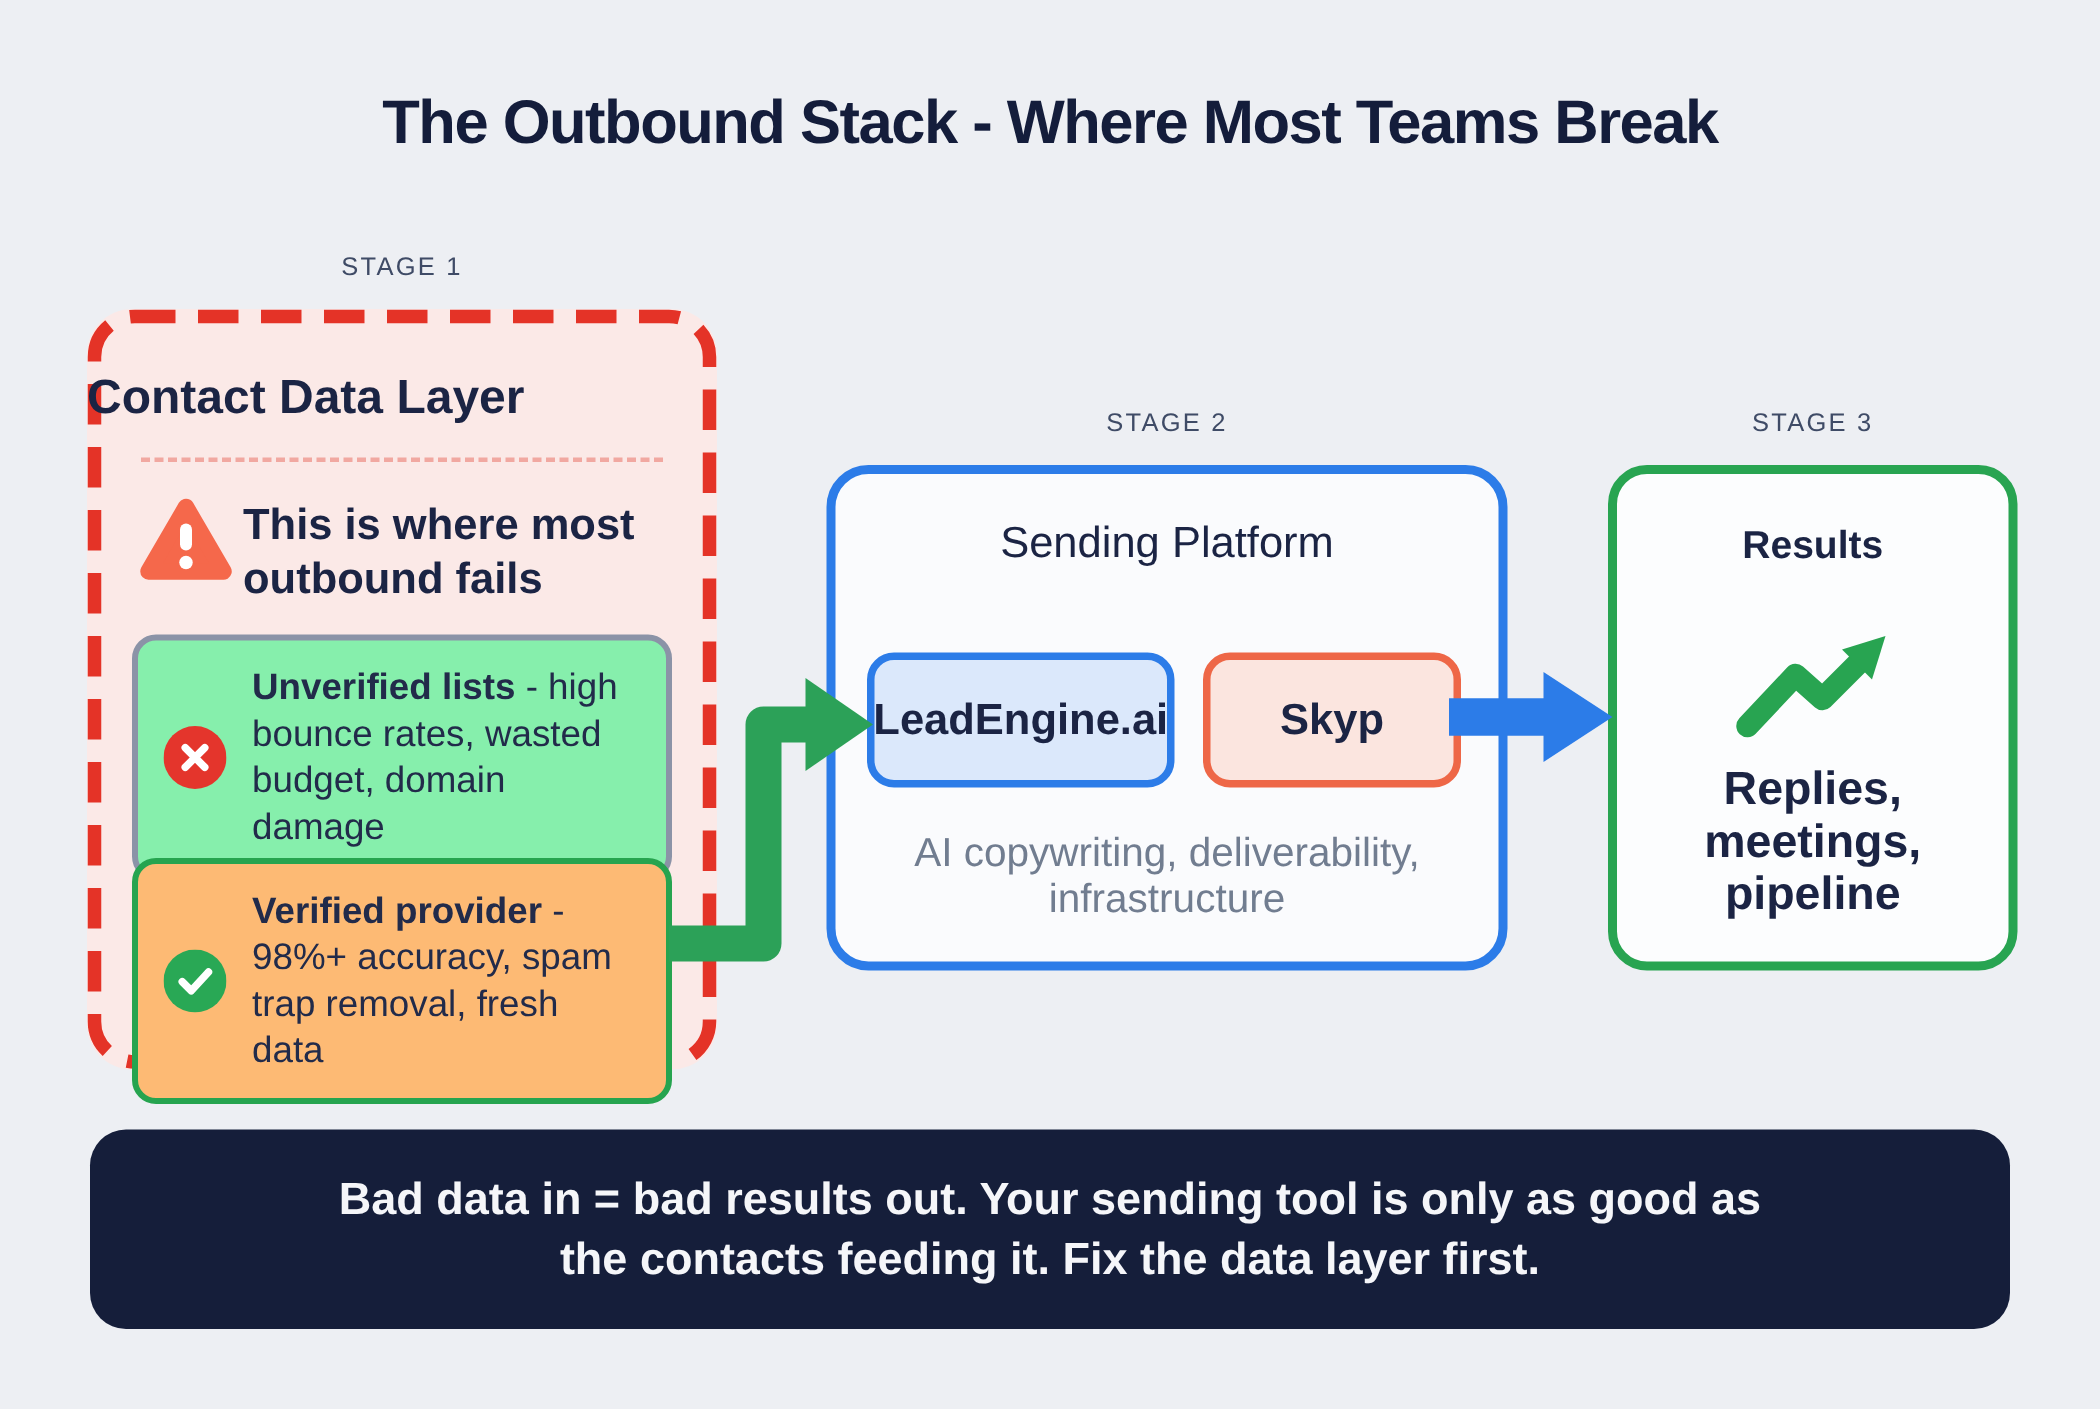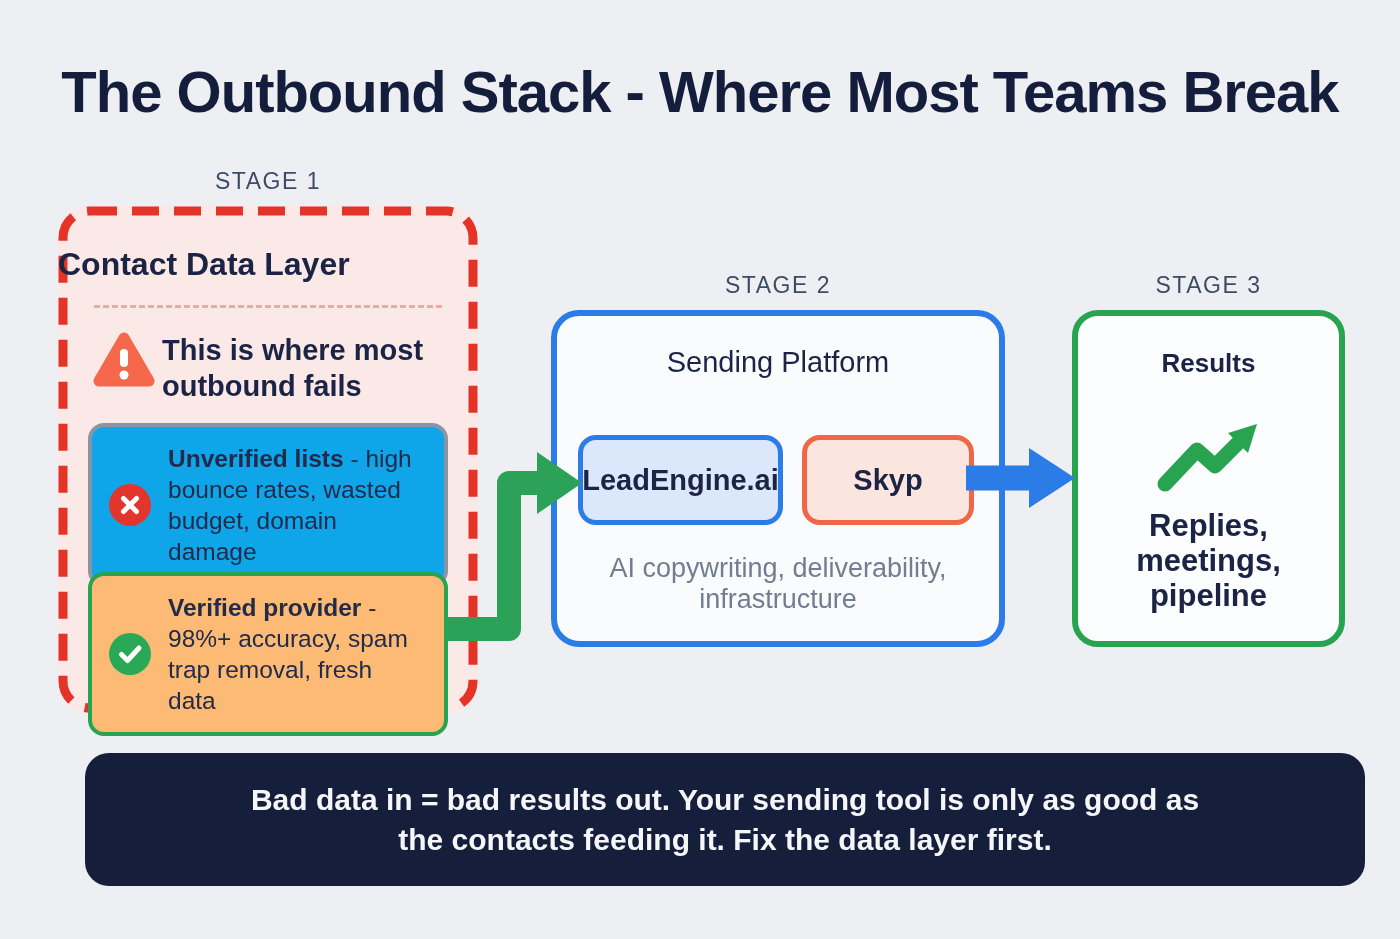--- a/index.html
+++ b/index.html
@@ -9,7 +9,7 @@
   }
   .title{
     position:absolute;left:0;right:0;top:58px;margin:0;text-align:center;
-    font-size:58px;font-weight:800;letter-spacing:-1px;color:#141d3b;
+    font-size:41px;font-weight:800;letter-spacing:-1px;color:#141d3b;
   }
   .stage-label{
     position:absolute;text-align:center;font-size:23px;font-weight:500;

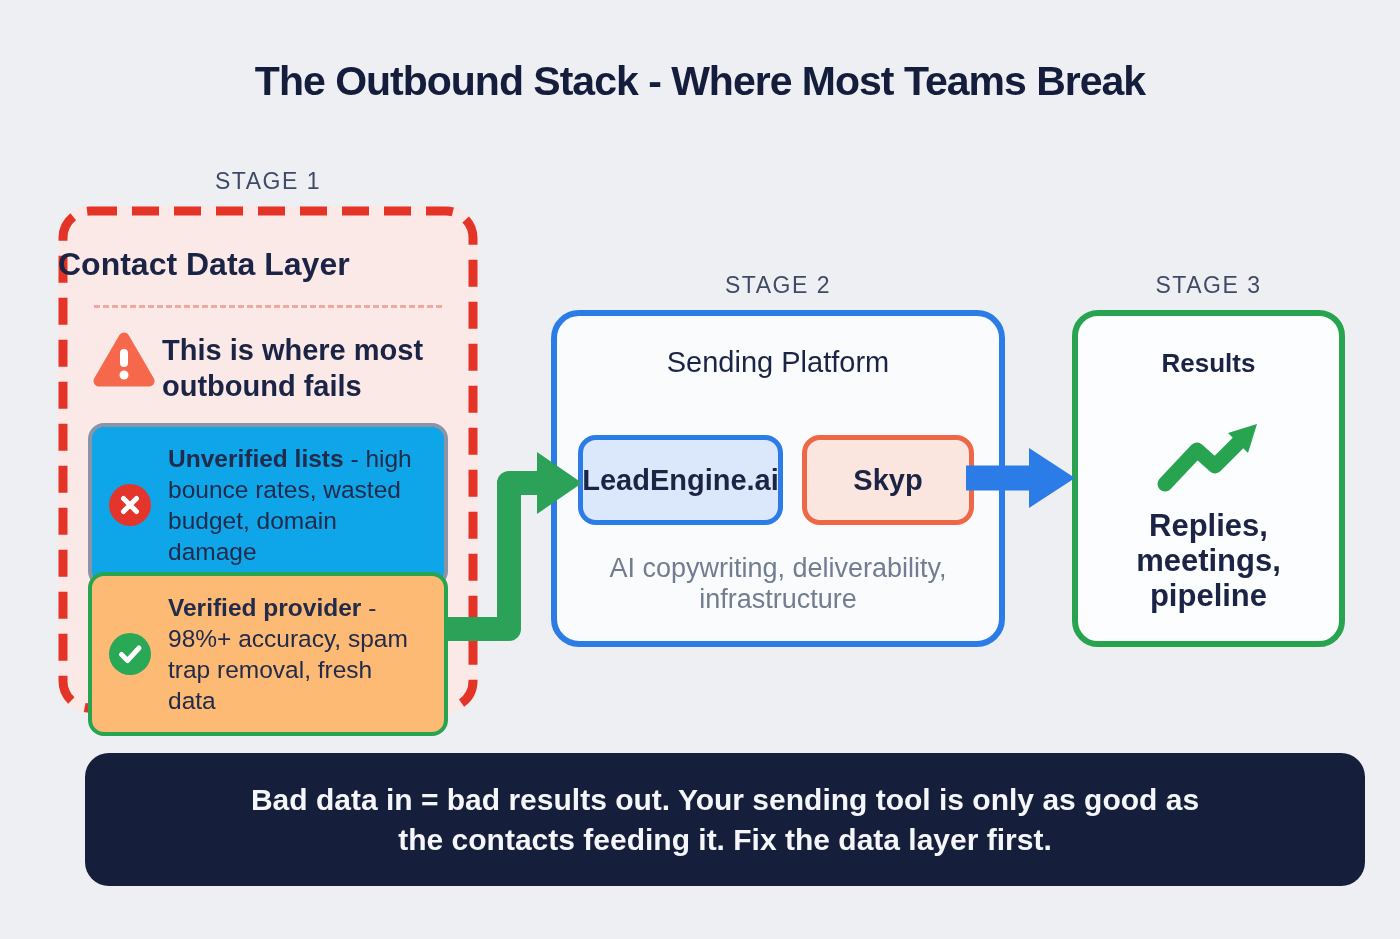--- a/index.html
+++ b/index.html
@@ -12,7 +12,7 @@
     font-size:41px;font-weight:800;letter-spacing:-1px;color:#141d3b;
   }
   .stage-label{
-    position:absolute;text-align:center;font-size:23px;font-weight:500;
+    position:absolute;text-align:center;font-size:17px;font-weight:500;
     color:#3f4b66;letter-spacing:1.5px;
   }
   

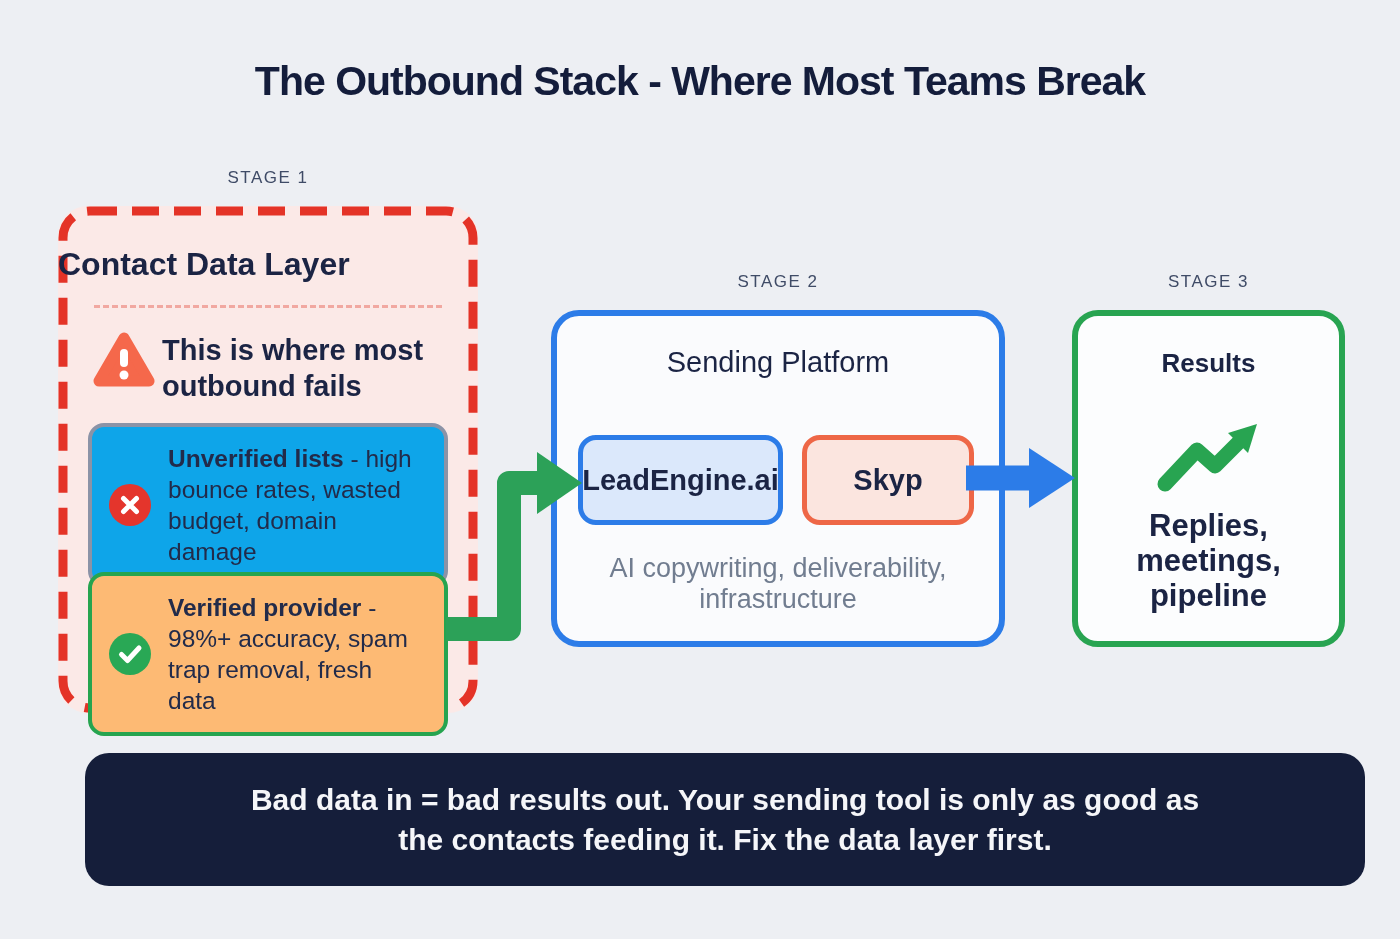--- a/index.html
+++ b/index.html
@@ -33,7 +33,7 @@
     display:flex;align-items:center;gap:17px;padding:16px 18px 16px 17px;
     border-radius:16px;
   }
-  .pill-gray{top:217px;min-height:126px;background:#0ea5e9;border:4px solid #8b93a7;}
+  .pill-gray{top:217px;min-height:126px;background:#86efac;border:4px solid #8b93a7;}
   .pill-green{top:366px;min-height:114px;background:#fdba74;border:4px solid #26a44f;}
   .pill p{margin:0;font-size:24.5px;line-height:31px;color:#222b4a;}
   .pill .b{font-weight:700;}

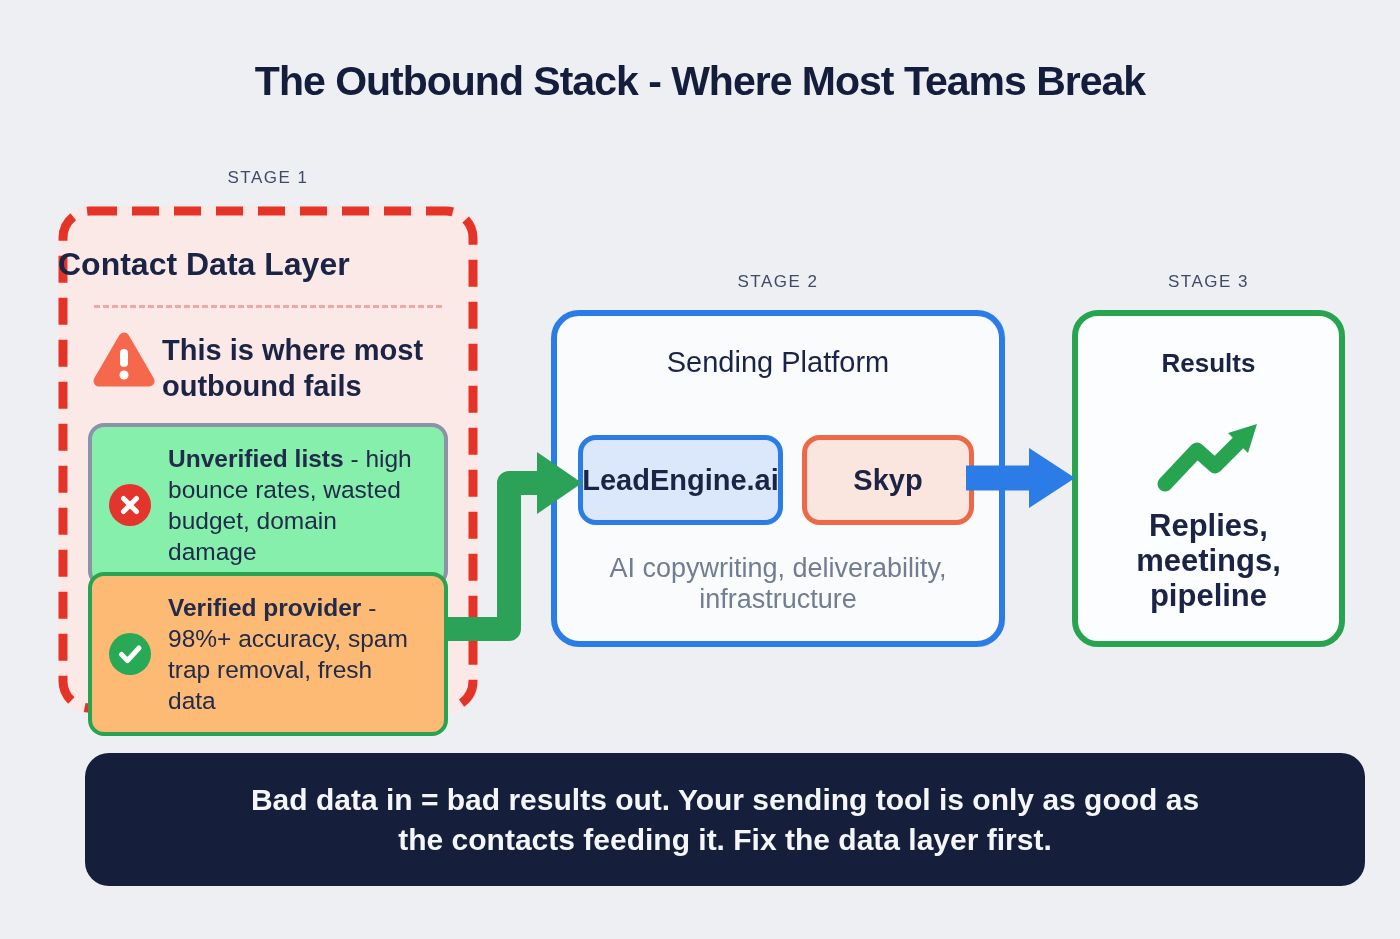--- a/index.html
+++ b/index.html
@@ -79,7 +79,7 @@
     position:absolute;left:60px;top:753px;width:1280px;height:133px;box-sizing:border-box;
     background:#151e3a;border-radius:24px;
     display:flex;flex-direction:column;align-items:center;justify-content:center;
-    color:#f5f6f9;font-size:30px;font-weight:700;line-height:40px;text-align:center;margin-left:25px;
+    color:#f5f6f9;font-size:30px;font-weight:700;line-height:40px;text-align:center;
   }
 </style>
 </head>

